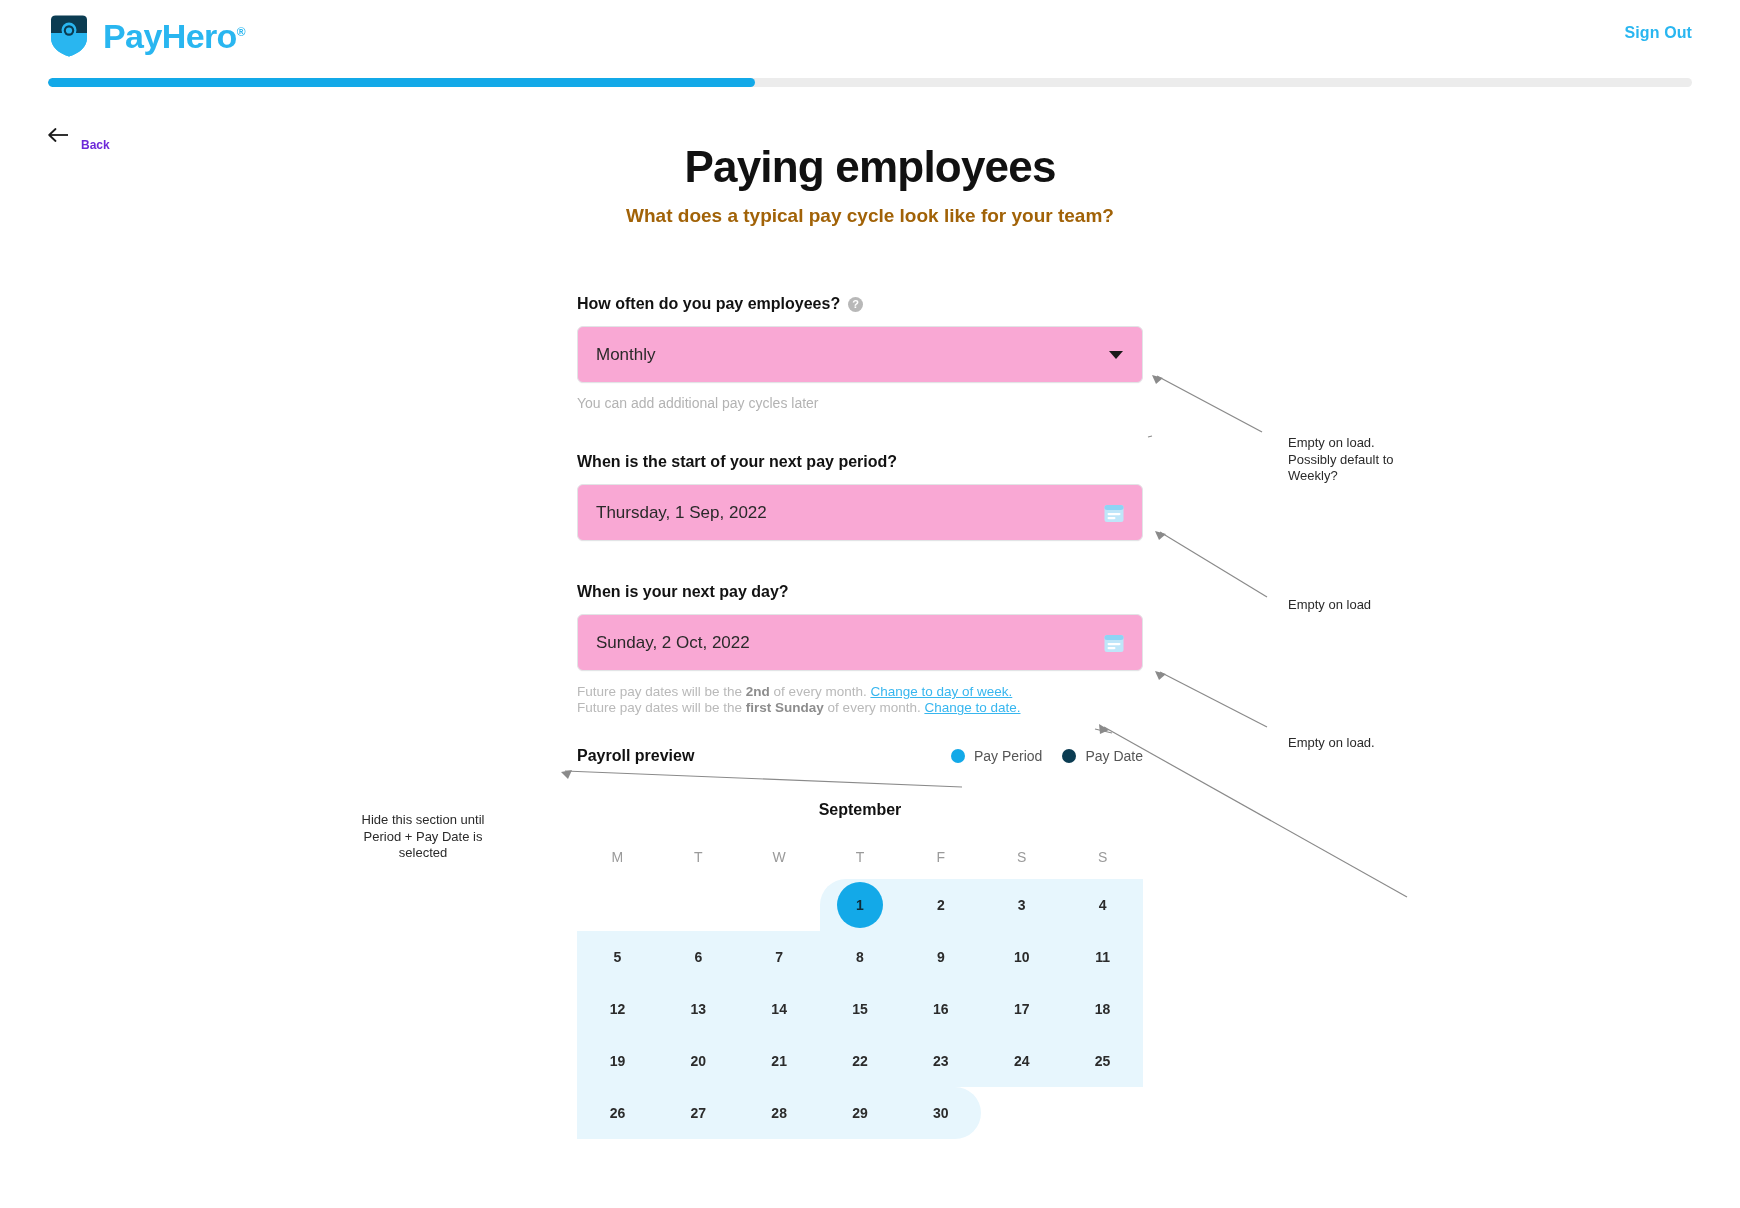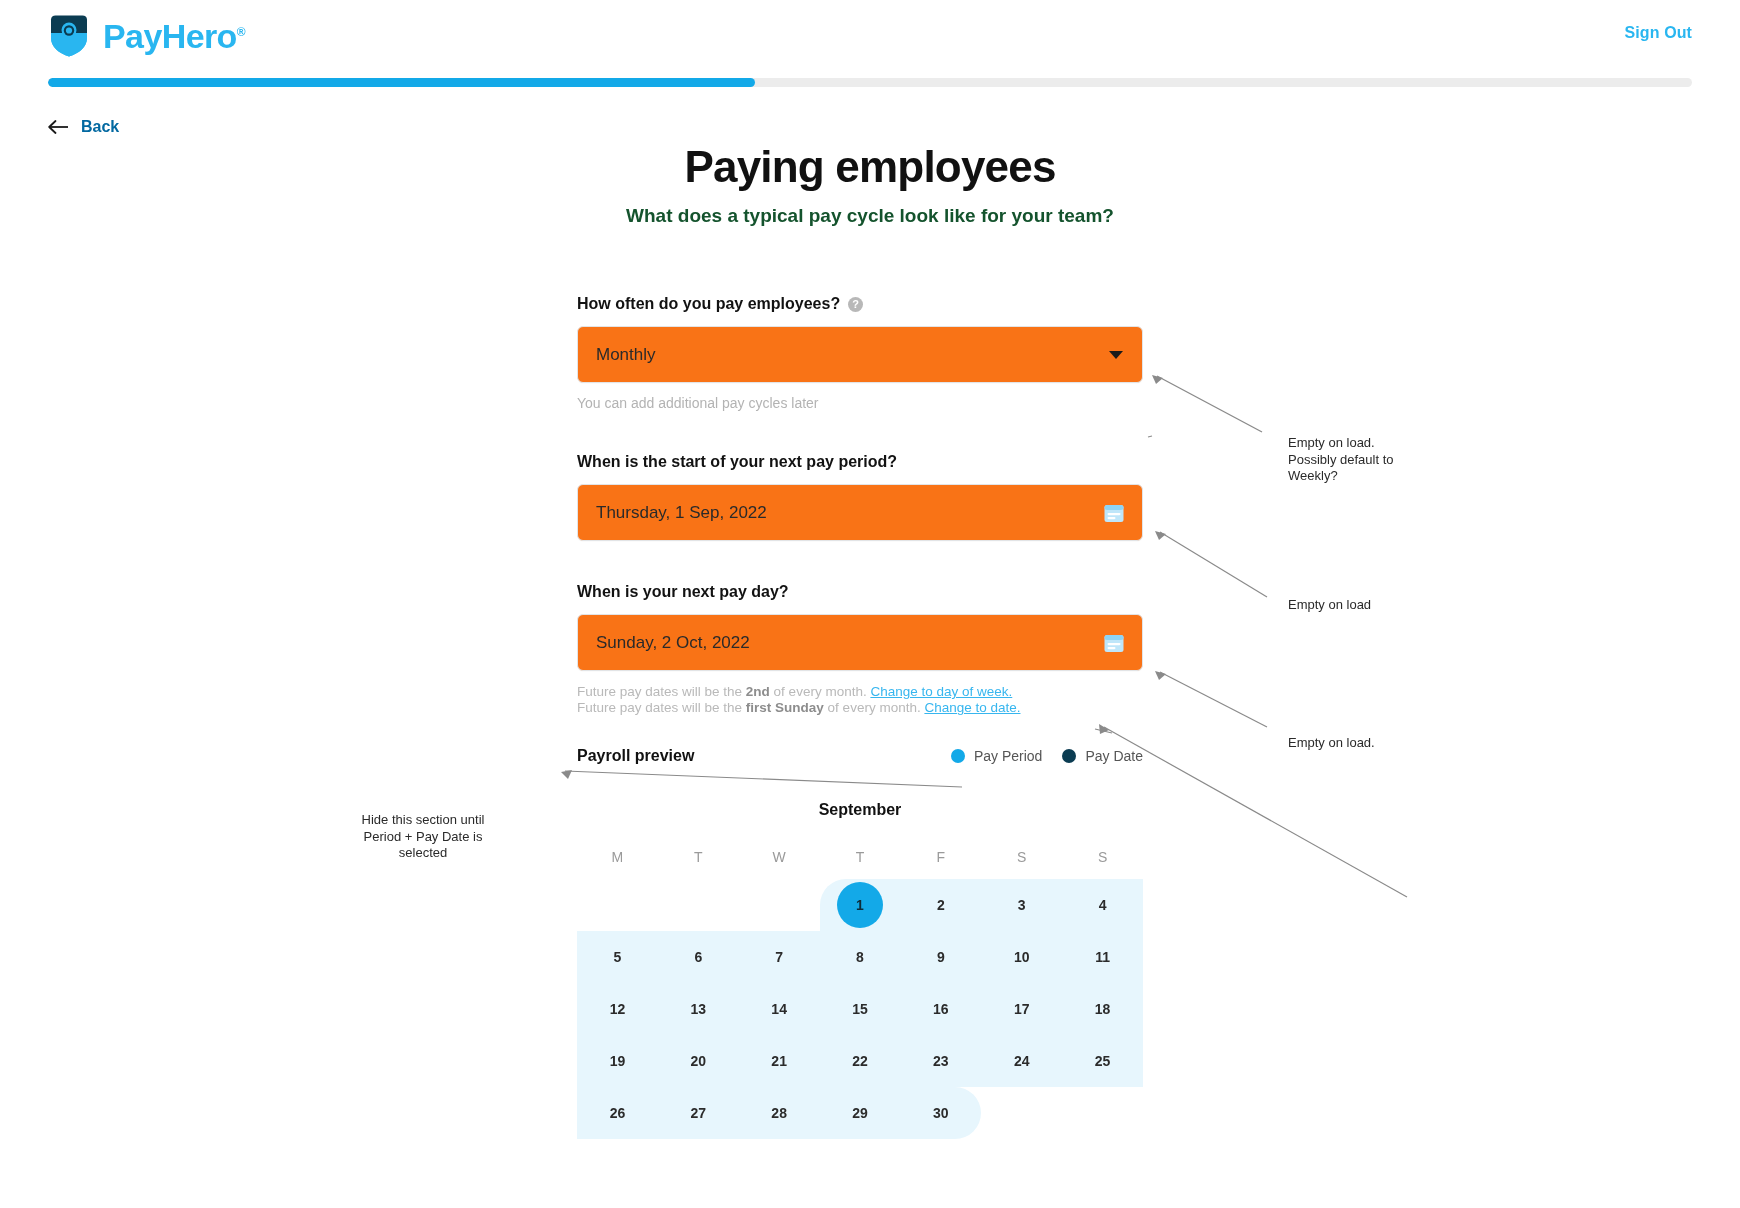--- a/index.html
+++ b/index.html
@@ -52,7 +52,7 @@
     cursor: pointer;
   }
   .back-arrow { width: 22px; height: 16px; display: block; }
-  .back-label { font-size: 16px; font-weight: bold; color: #0369a1; }
+  .back-label { font-size: 12px; font-weight: bold; color: #6d28d9; margin-top: 20px; }
 
   
   .page-title {

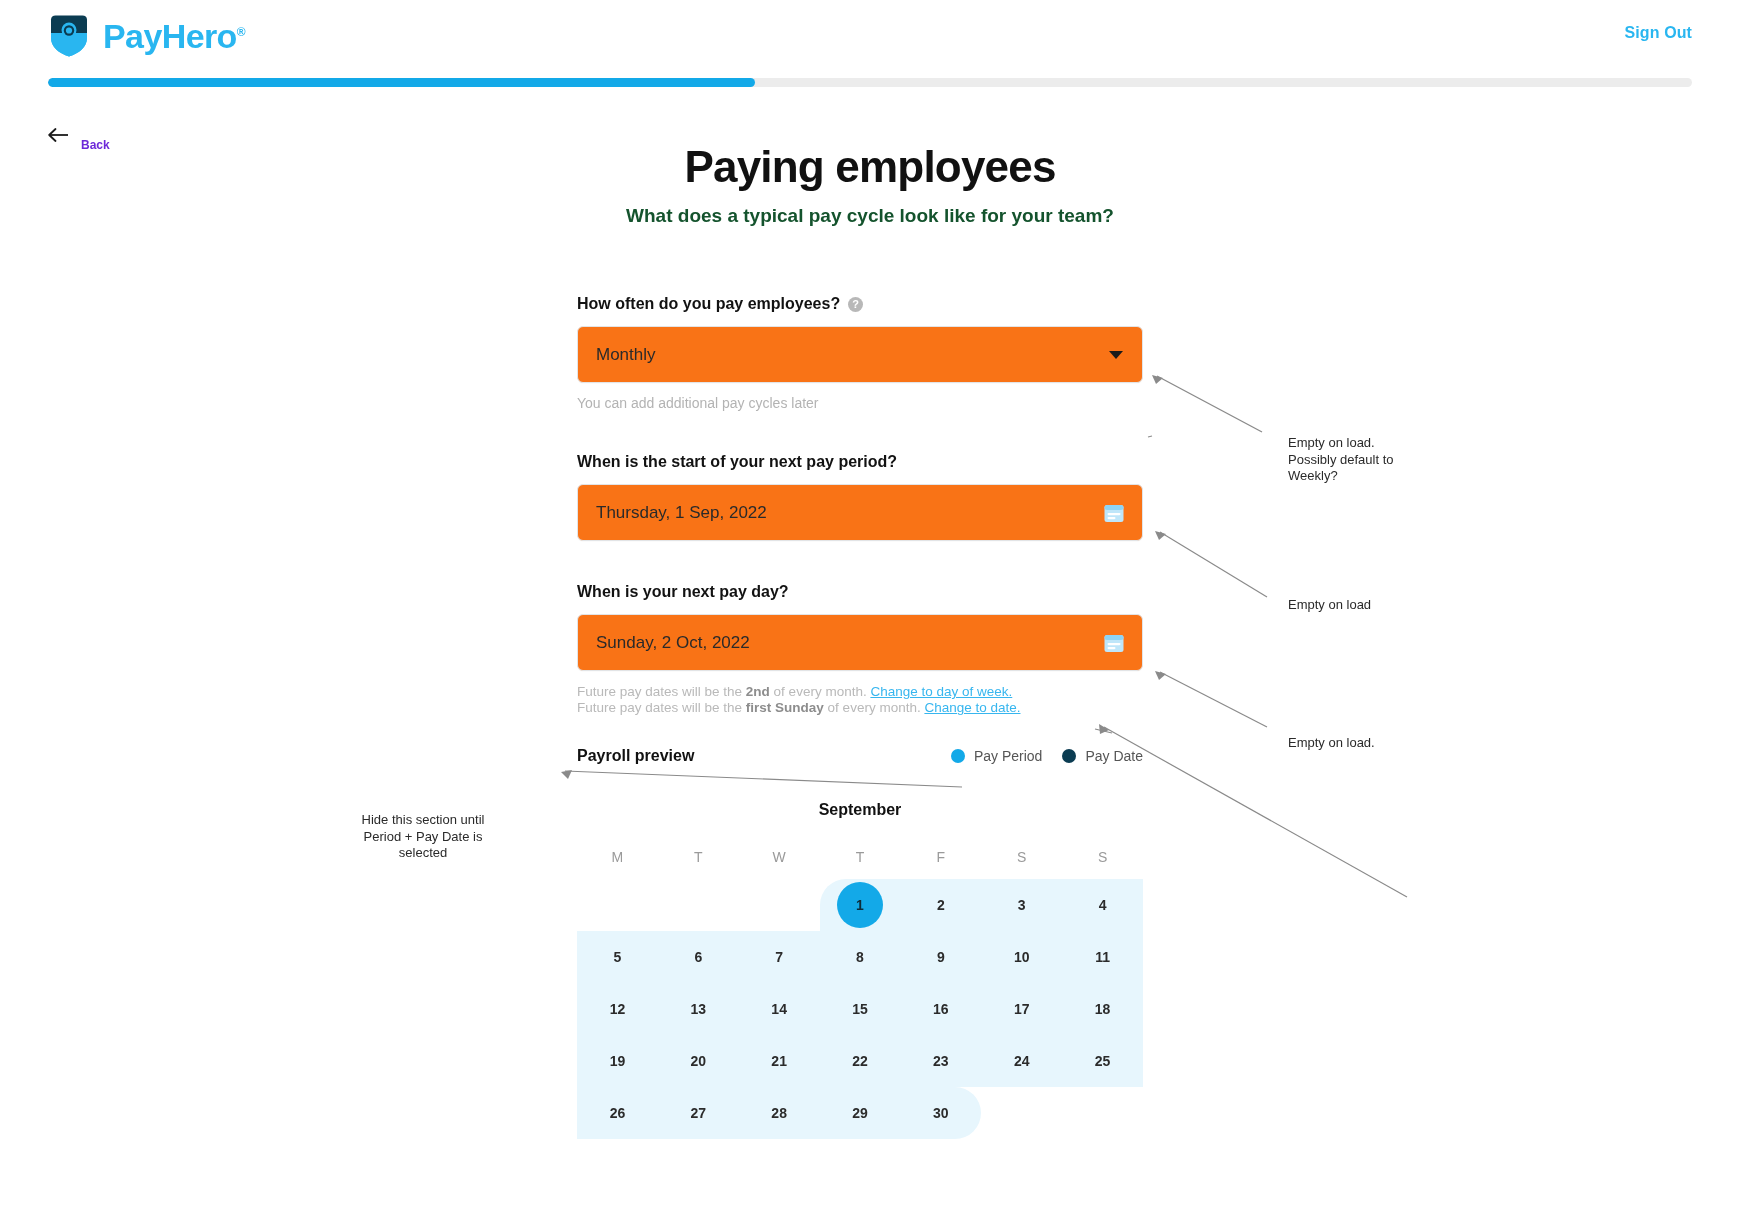--- a/index.html
+++ b/index.html
@@ -62,7 +62,7 @@
   }
   .page-sub {
     position: absolute; left: 0; top: 205px; width: 1740px;
-    text-align: center; font-size: 19px; font-weight: bold; color: #14532d;
+    text-align: center; font-size: 19px; font-weight: bold; color: #a16207;
   }
 
   

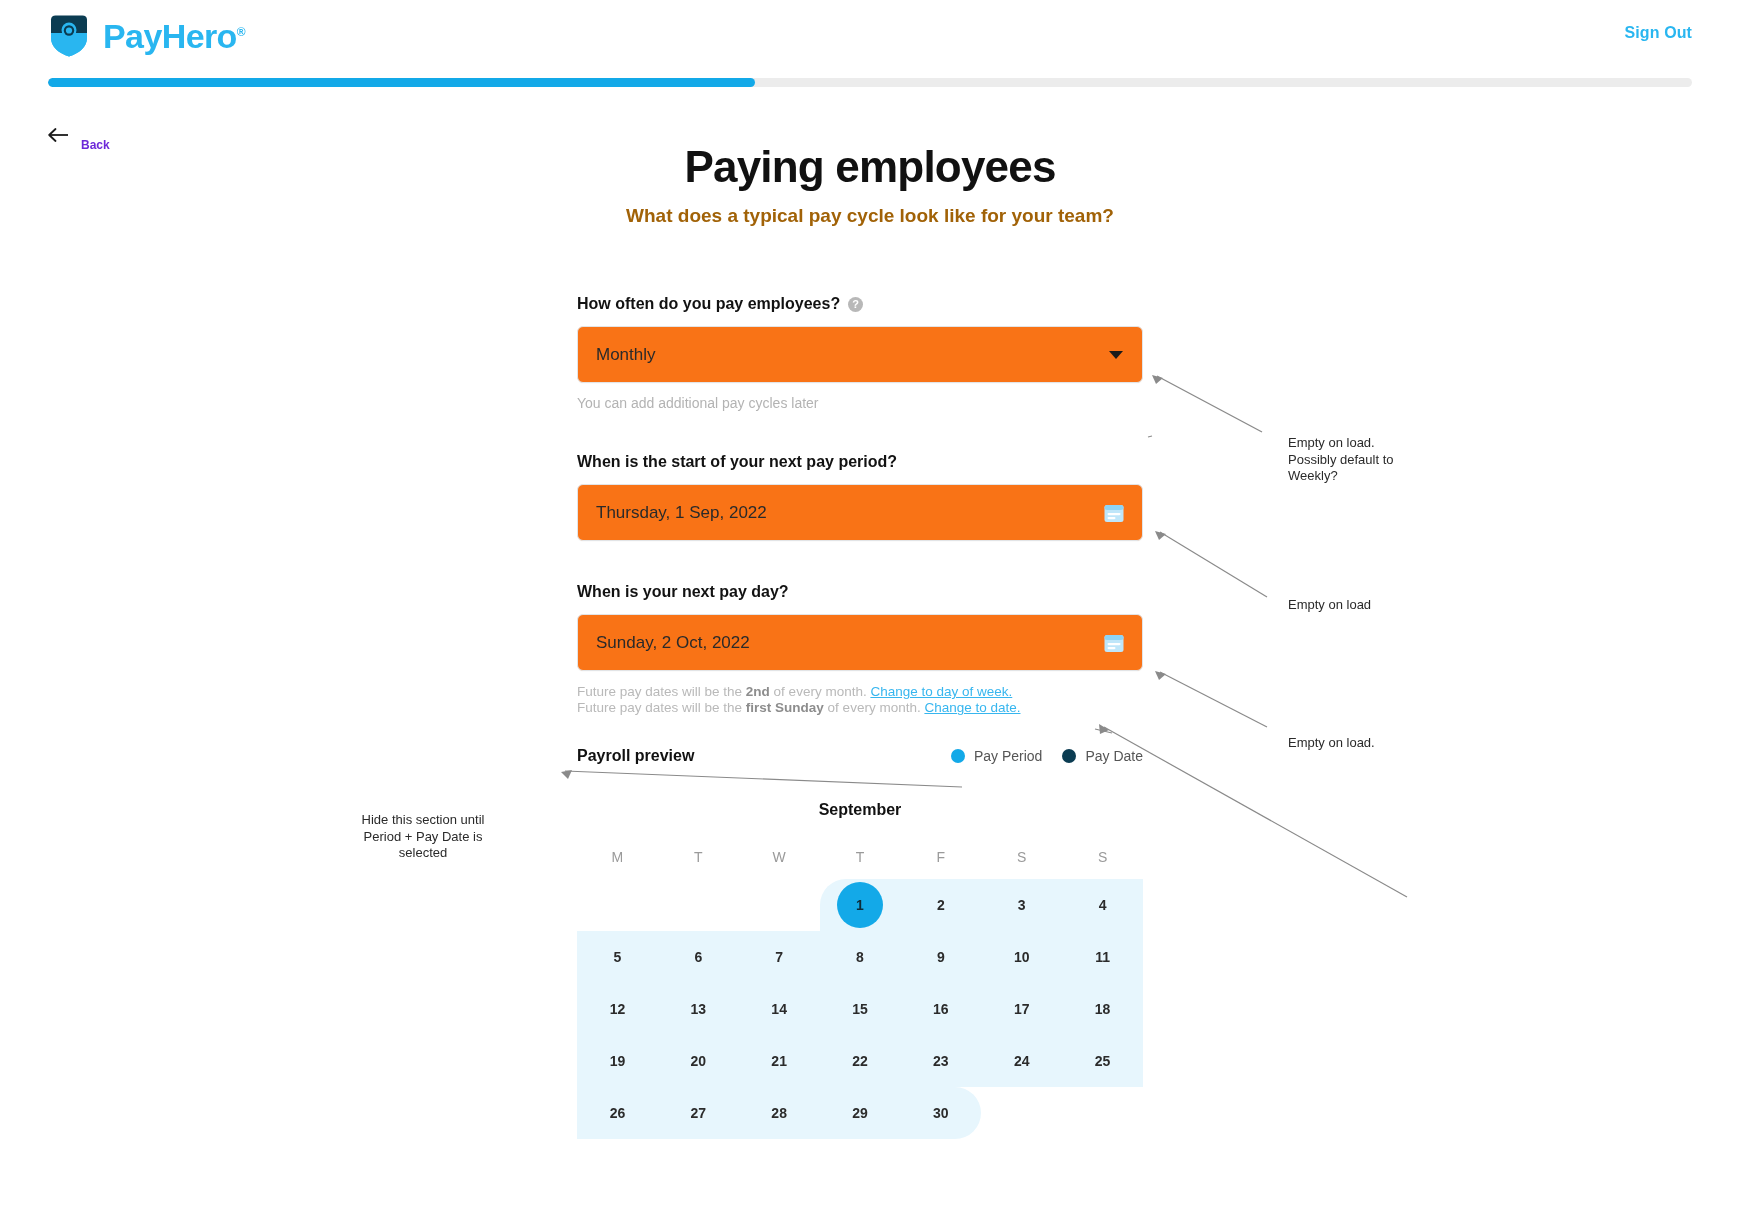--- a/index.html
+++ b/index.html
@@ -81,7 +81,7 @@
   }
   .input-box {
     position: relative; height: 57px; border: 1px solid #e2e4e6;
-    border-radius: 6px; background: #f97316;
+    border-radius: 6px; background: #f9a8d4;
     display: flex; align-items: center; padding: 0 18px;
     box-shadow: 0 1px 1px rgba(0,0,0,0.02);
   }

